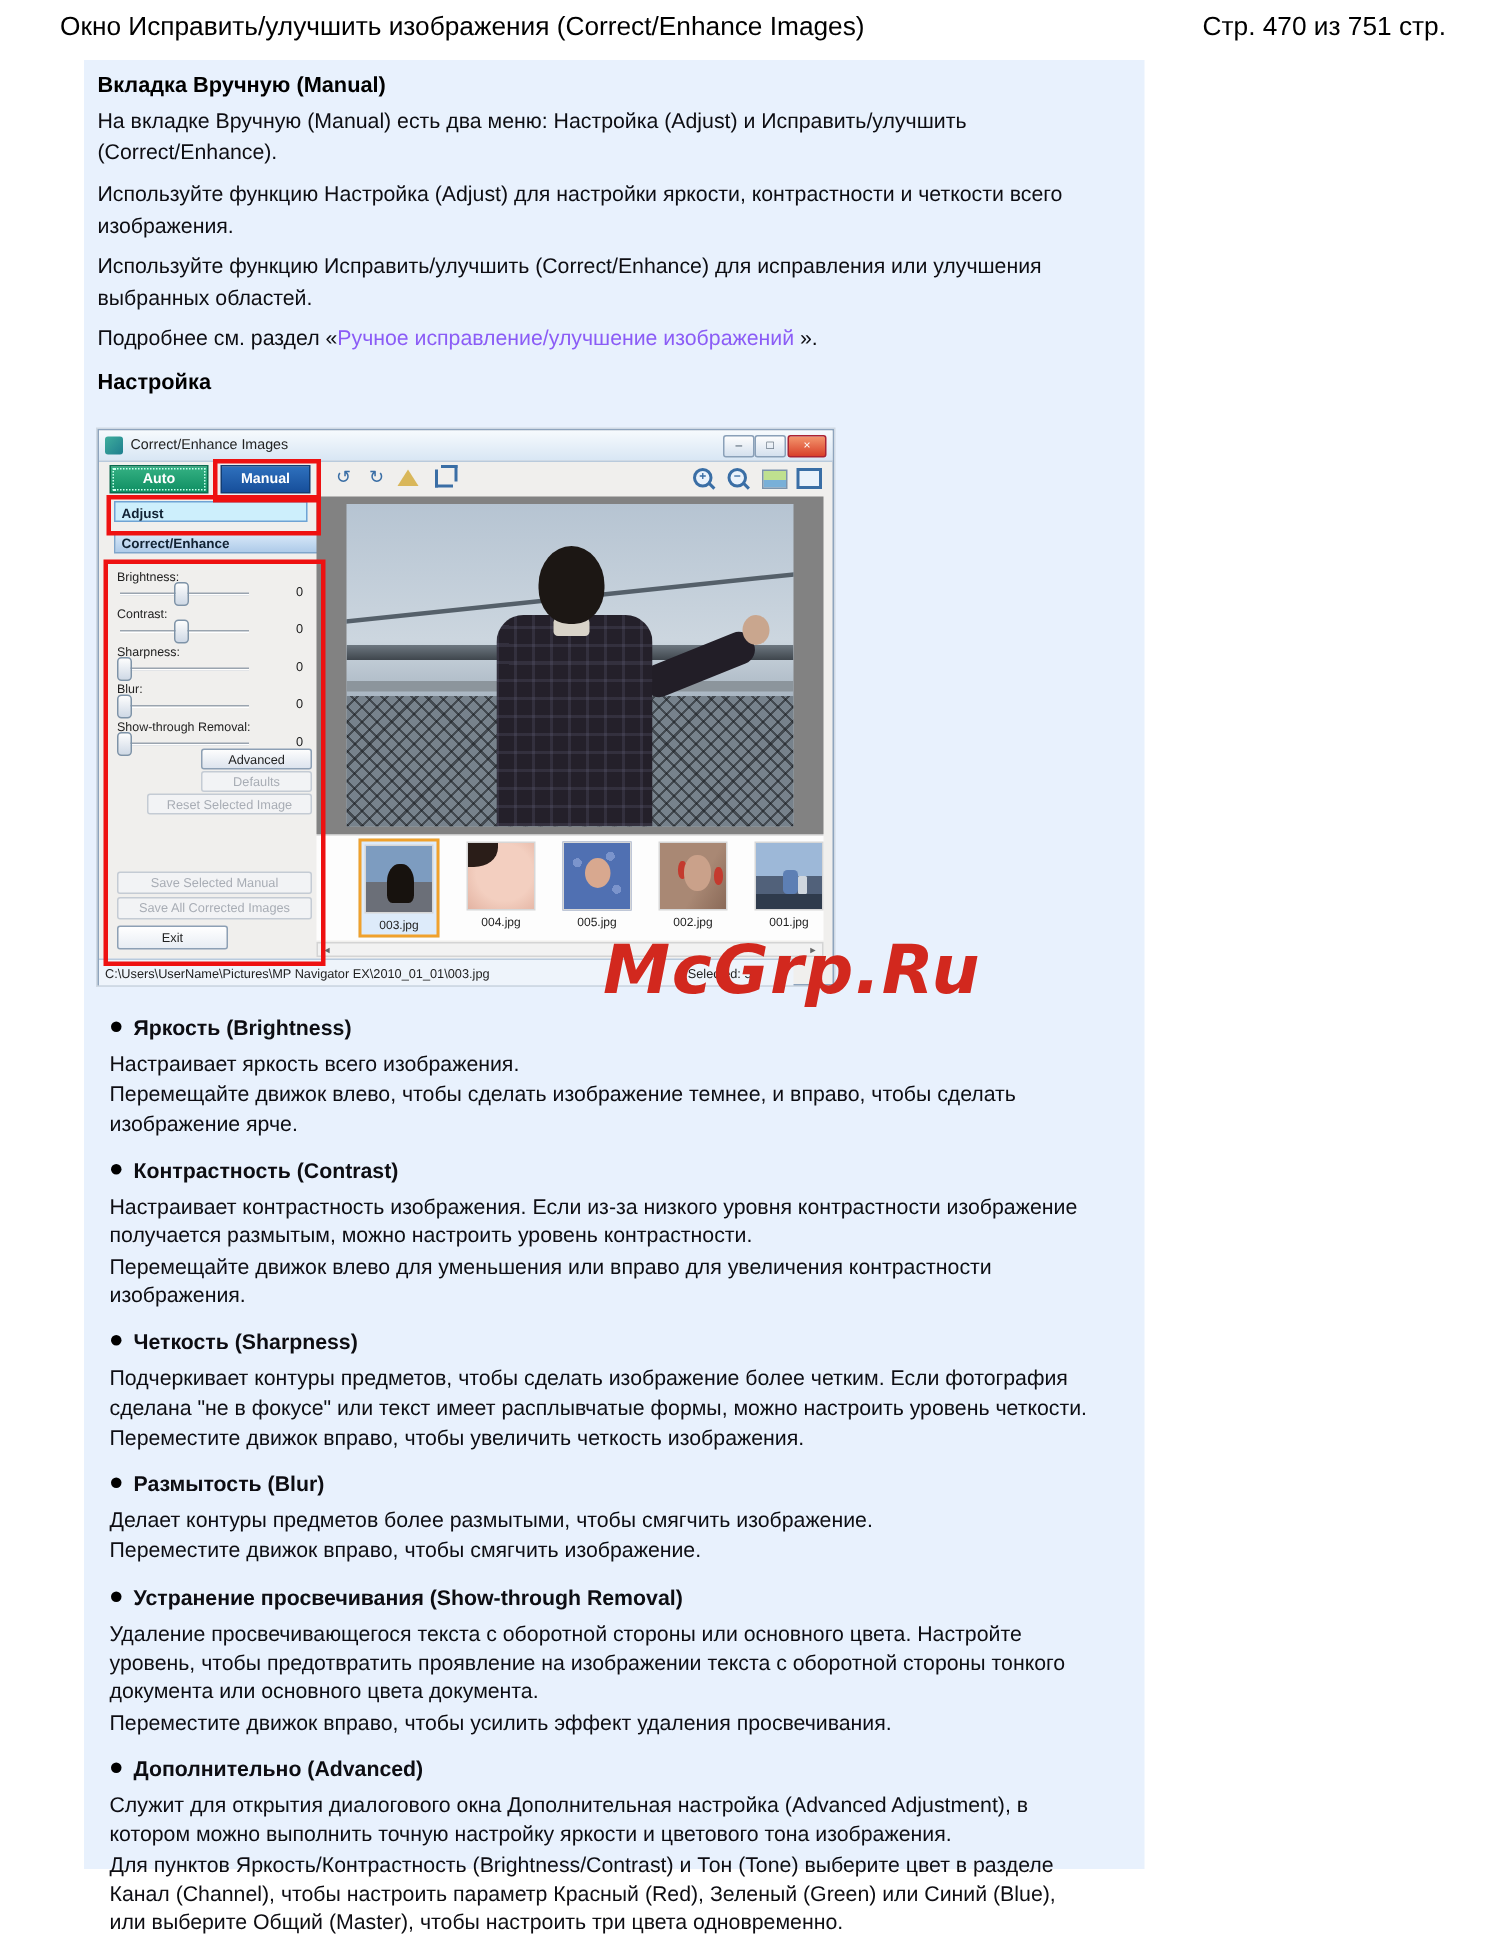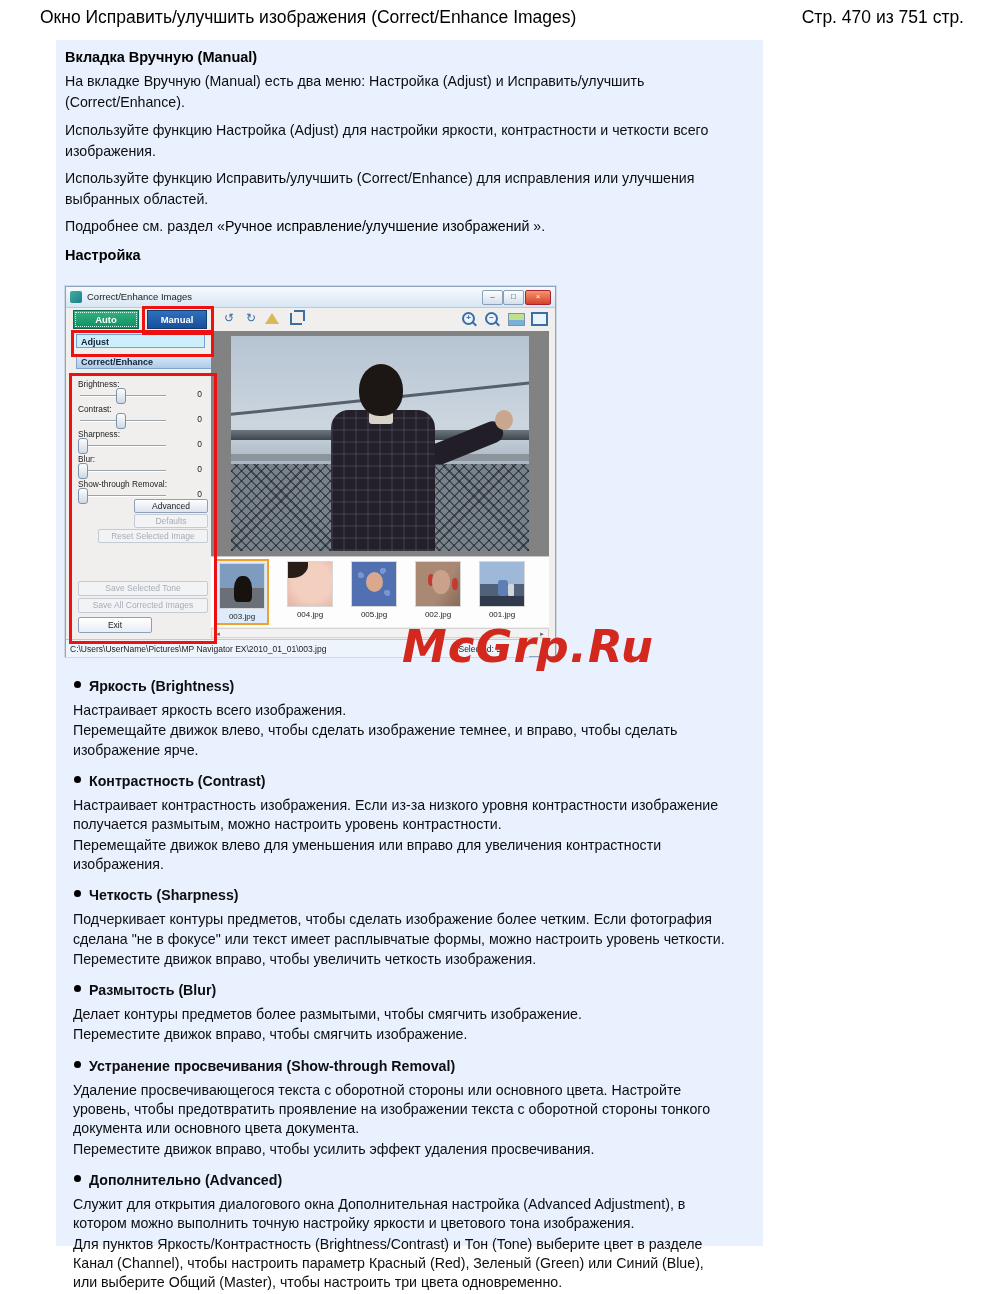--- a/index.html
+++ b/index.html
@@ -14,7 +14,7 @@
   .h-nastr{top:207px;}
   .para{position:absolute;left:9px;width:676px;font-size:14.2px;line-height:1.45;color:#0d0d12;}
   .p1{top:31px;}.p2{top:80px;}.p3{top:128px;}.p4{top:176px;}
-  .link{color:#000000;text-decoration:none;cursor:pointer;}
+  .link{color:#8b5cf6;text-decoration:none;cursor:pointer;}
 
   
   .shot{position:absolute;left:9px;top:246px;width:489px;height:369px;background:#f0efed;border:1px solid #8ea4bd;box-shadow:0 0 0 1px #cfd9e4;font-family:"Liberation Sans",sans-serif;}

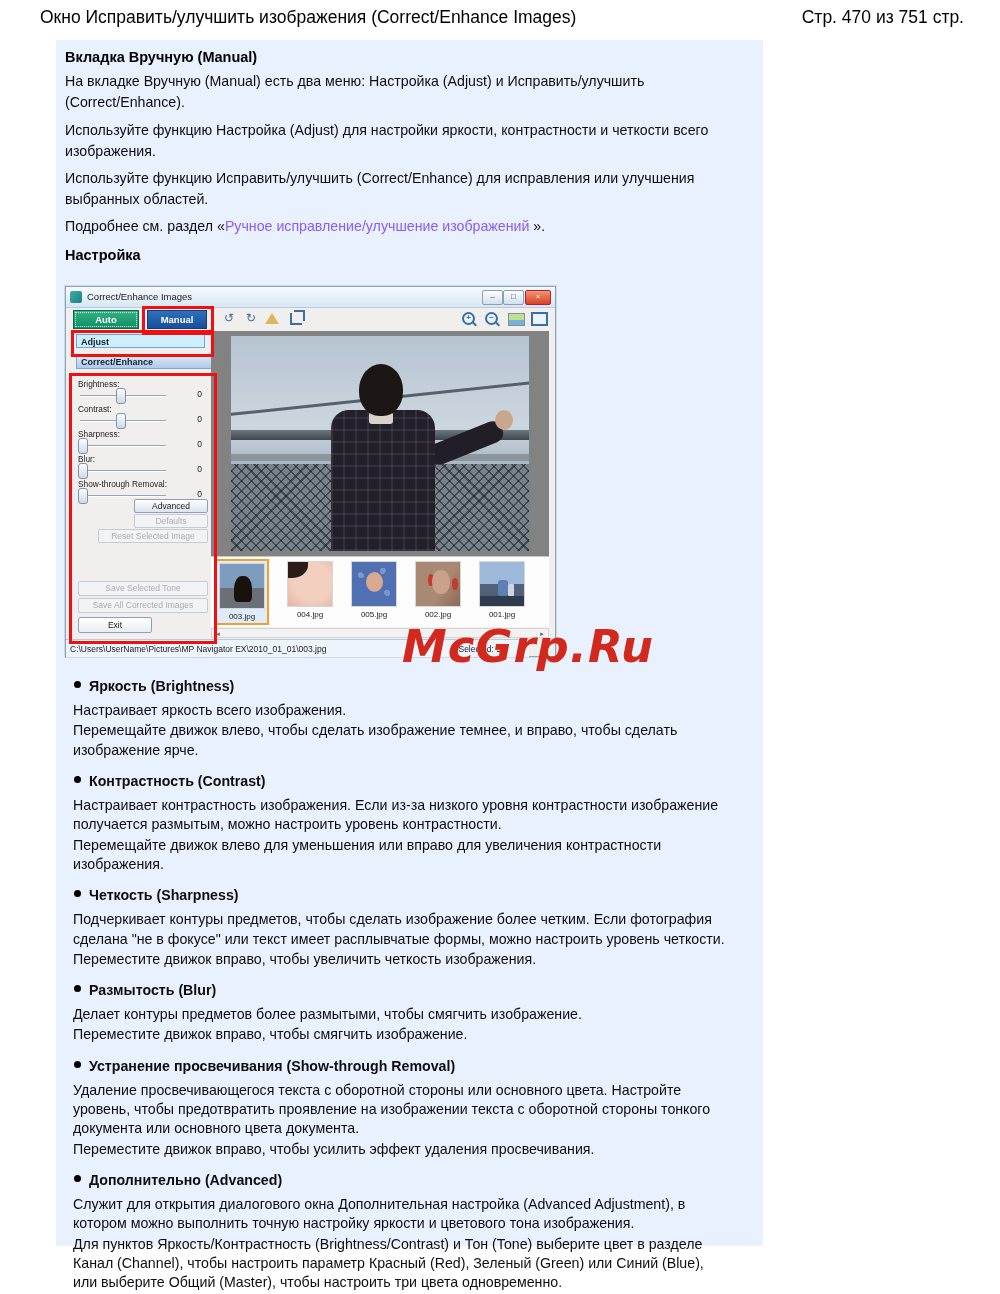--- a/index.html
+++ b/index.html
@@ -206,7 +206,7 @@
     <div class="btn b-adv">Advanced</div>
     <div class="btn b-def disabled">Defaults</div>
     <div class="btn b-reset disabled">Reset Selected Image</div>
-    <div class="btn b-savesel disabled">Save Selected Tone</div>
+    <div class="btn b-savesel disabled">Save Selected Manual</div>
     <div class="btn b-saveall disabled">Save All Corrected Images</div>
     <div class="btn b-exit">Exit</div>
 

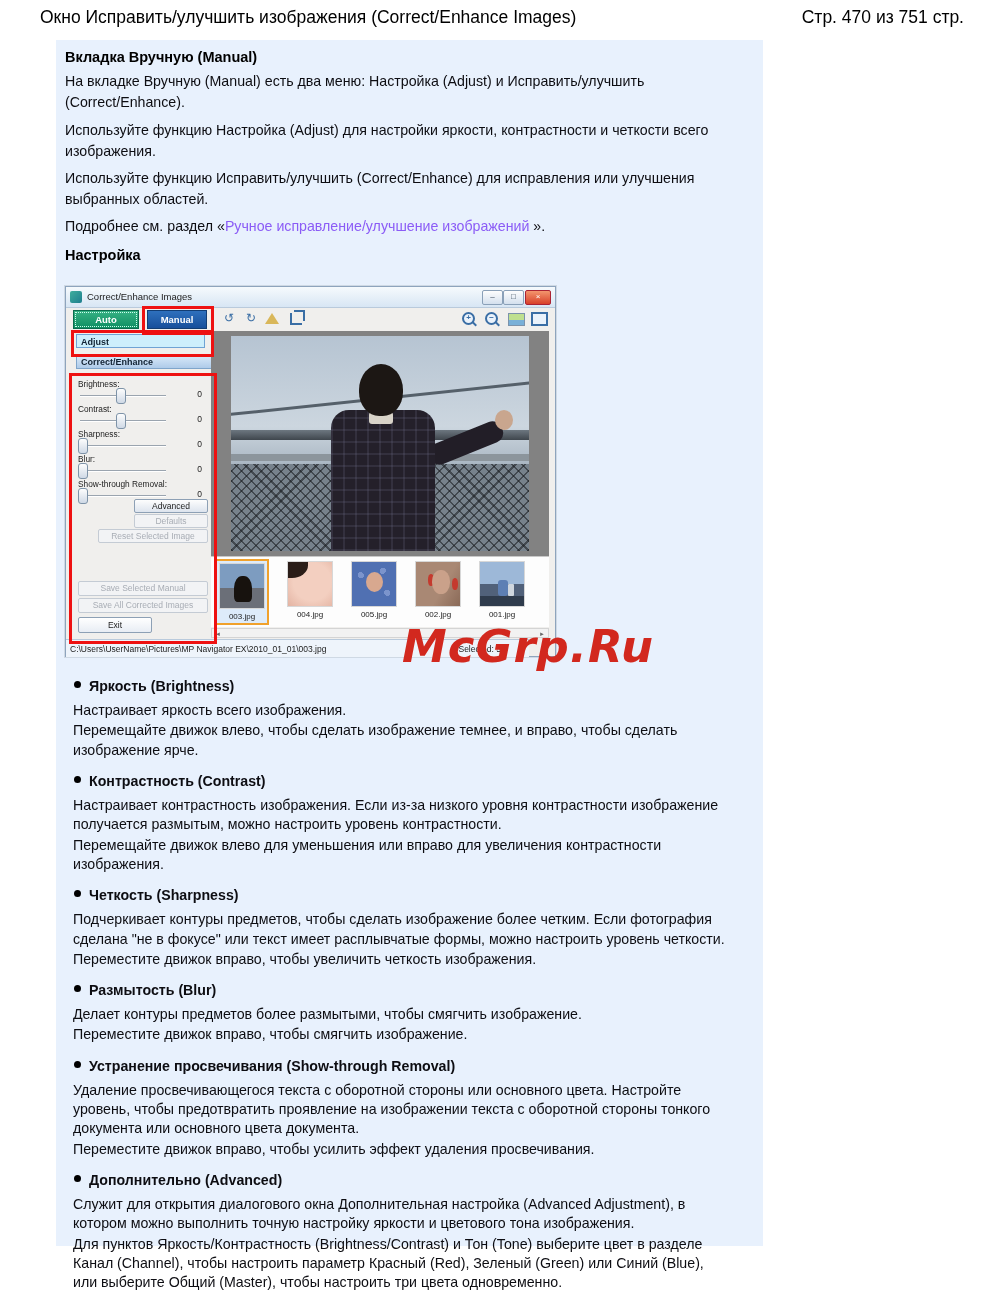--- a/index.html
+++ b/index.html
@@ -81,7 +81,7 @@
   .boy-collar{position:absolute;left:138px;top:76px;width:24px;height:12px;background:#d8d3c8;border-radius:3px;}
 
   .thumbs{position:absolute;left:145px;top:269px;width:338px;height:70px;background:#fdfdfd;border-top:1px solid #c8c8c8;}
-  .thumb{position:absolute;top:4px;width:54px;height:62px;text-align:center;cursor:pointer;}
+  .thumb{position:absolute;top:4px;width:54px;height:62px;text-align:center;cursor:pointer;margin-left:24px;}
   .thumb .img{margin:0 auto;width:44px;height:44px;border:1px solid #d7d7d7;background:#eee;}
   .thumb .lbl{font-size:8px;color:#222;margin-top:3px;}
   .thumb.sel{border:2px solid #f0a12c;background:#ddebfa;box-sizing:border-box;top:2px;height:66px;padding-top:2px;}

